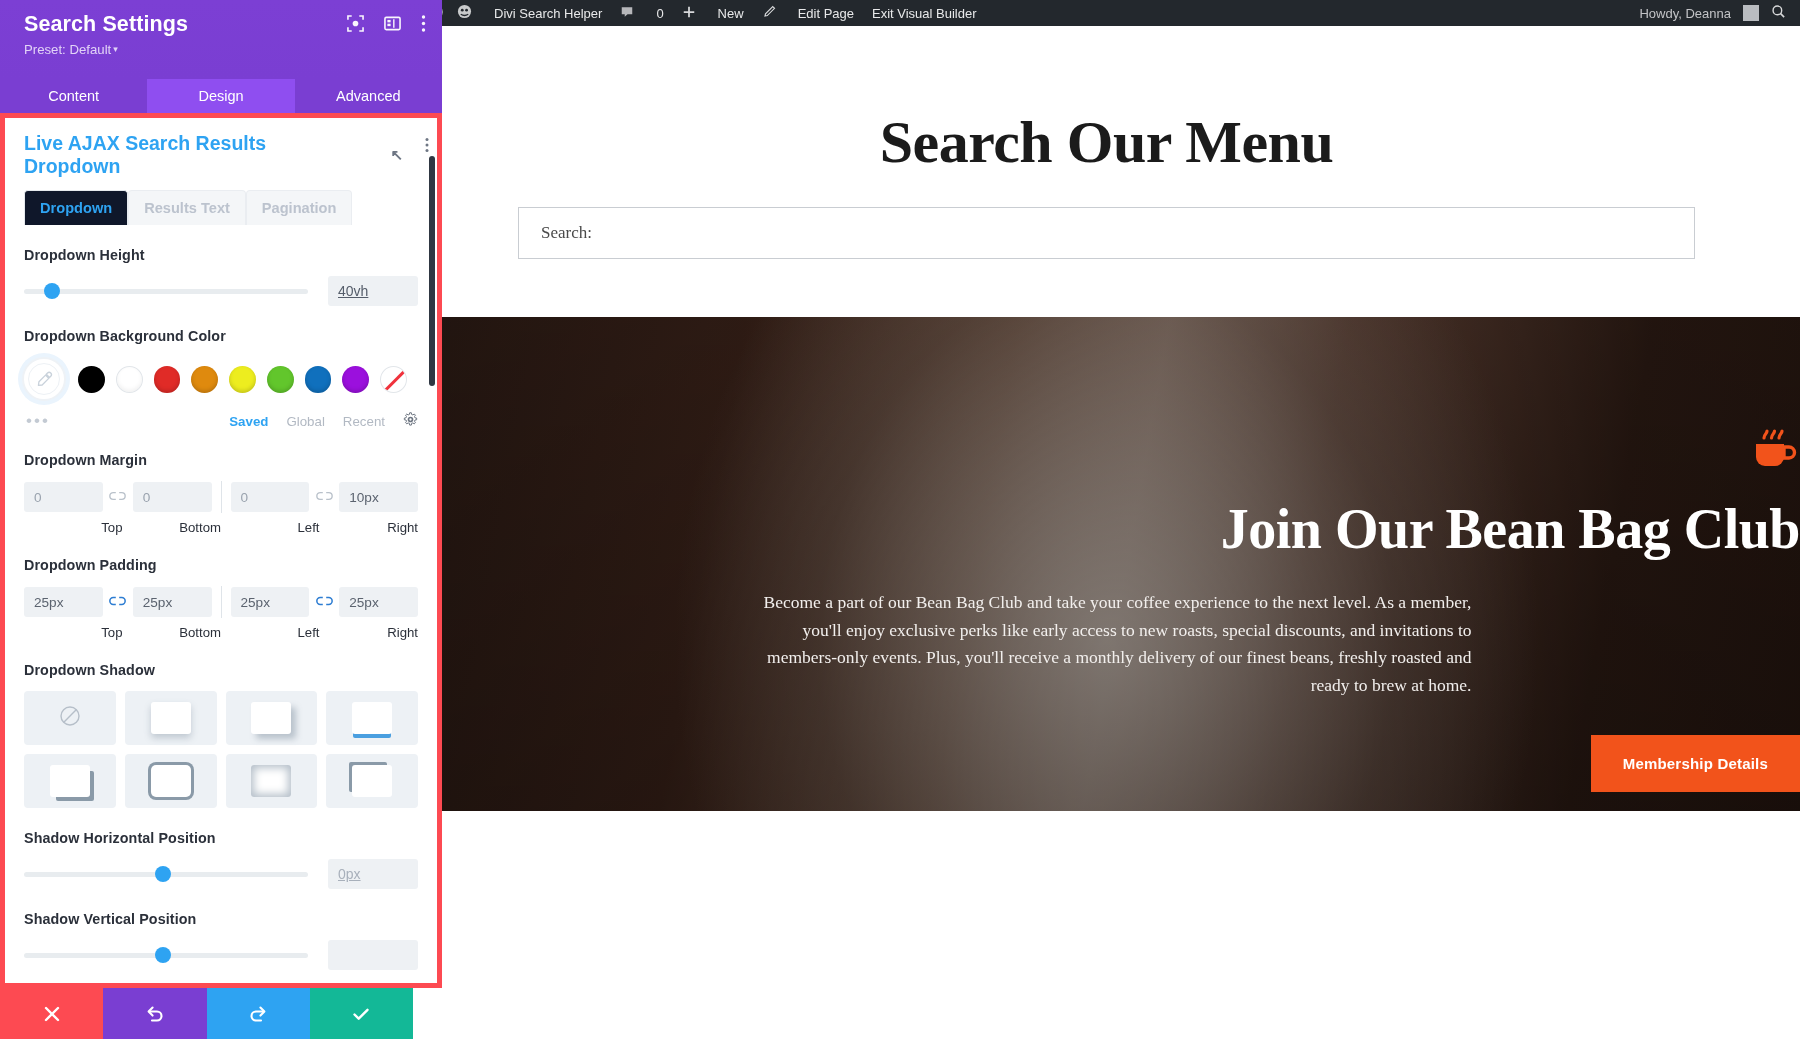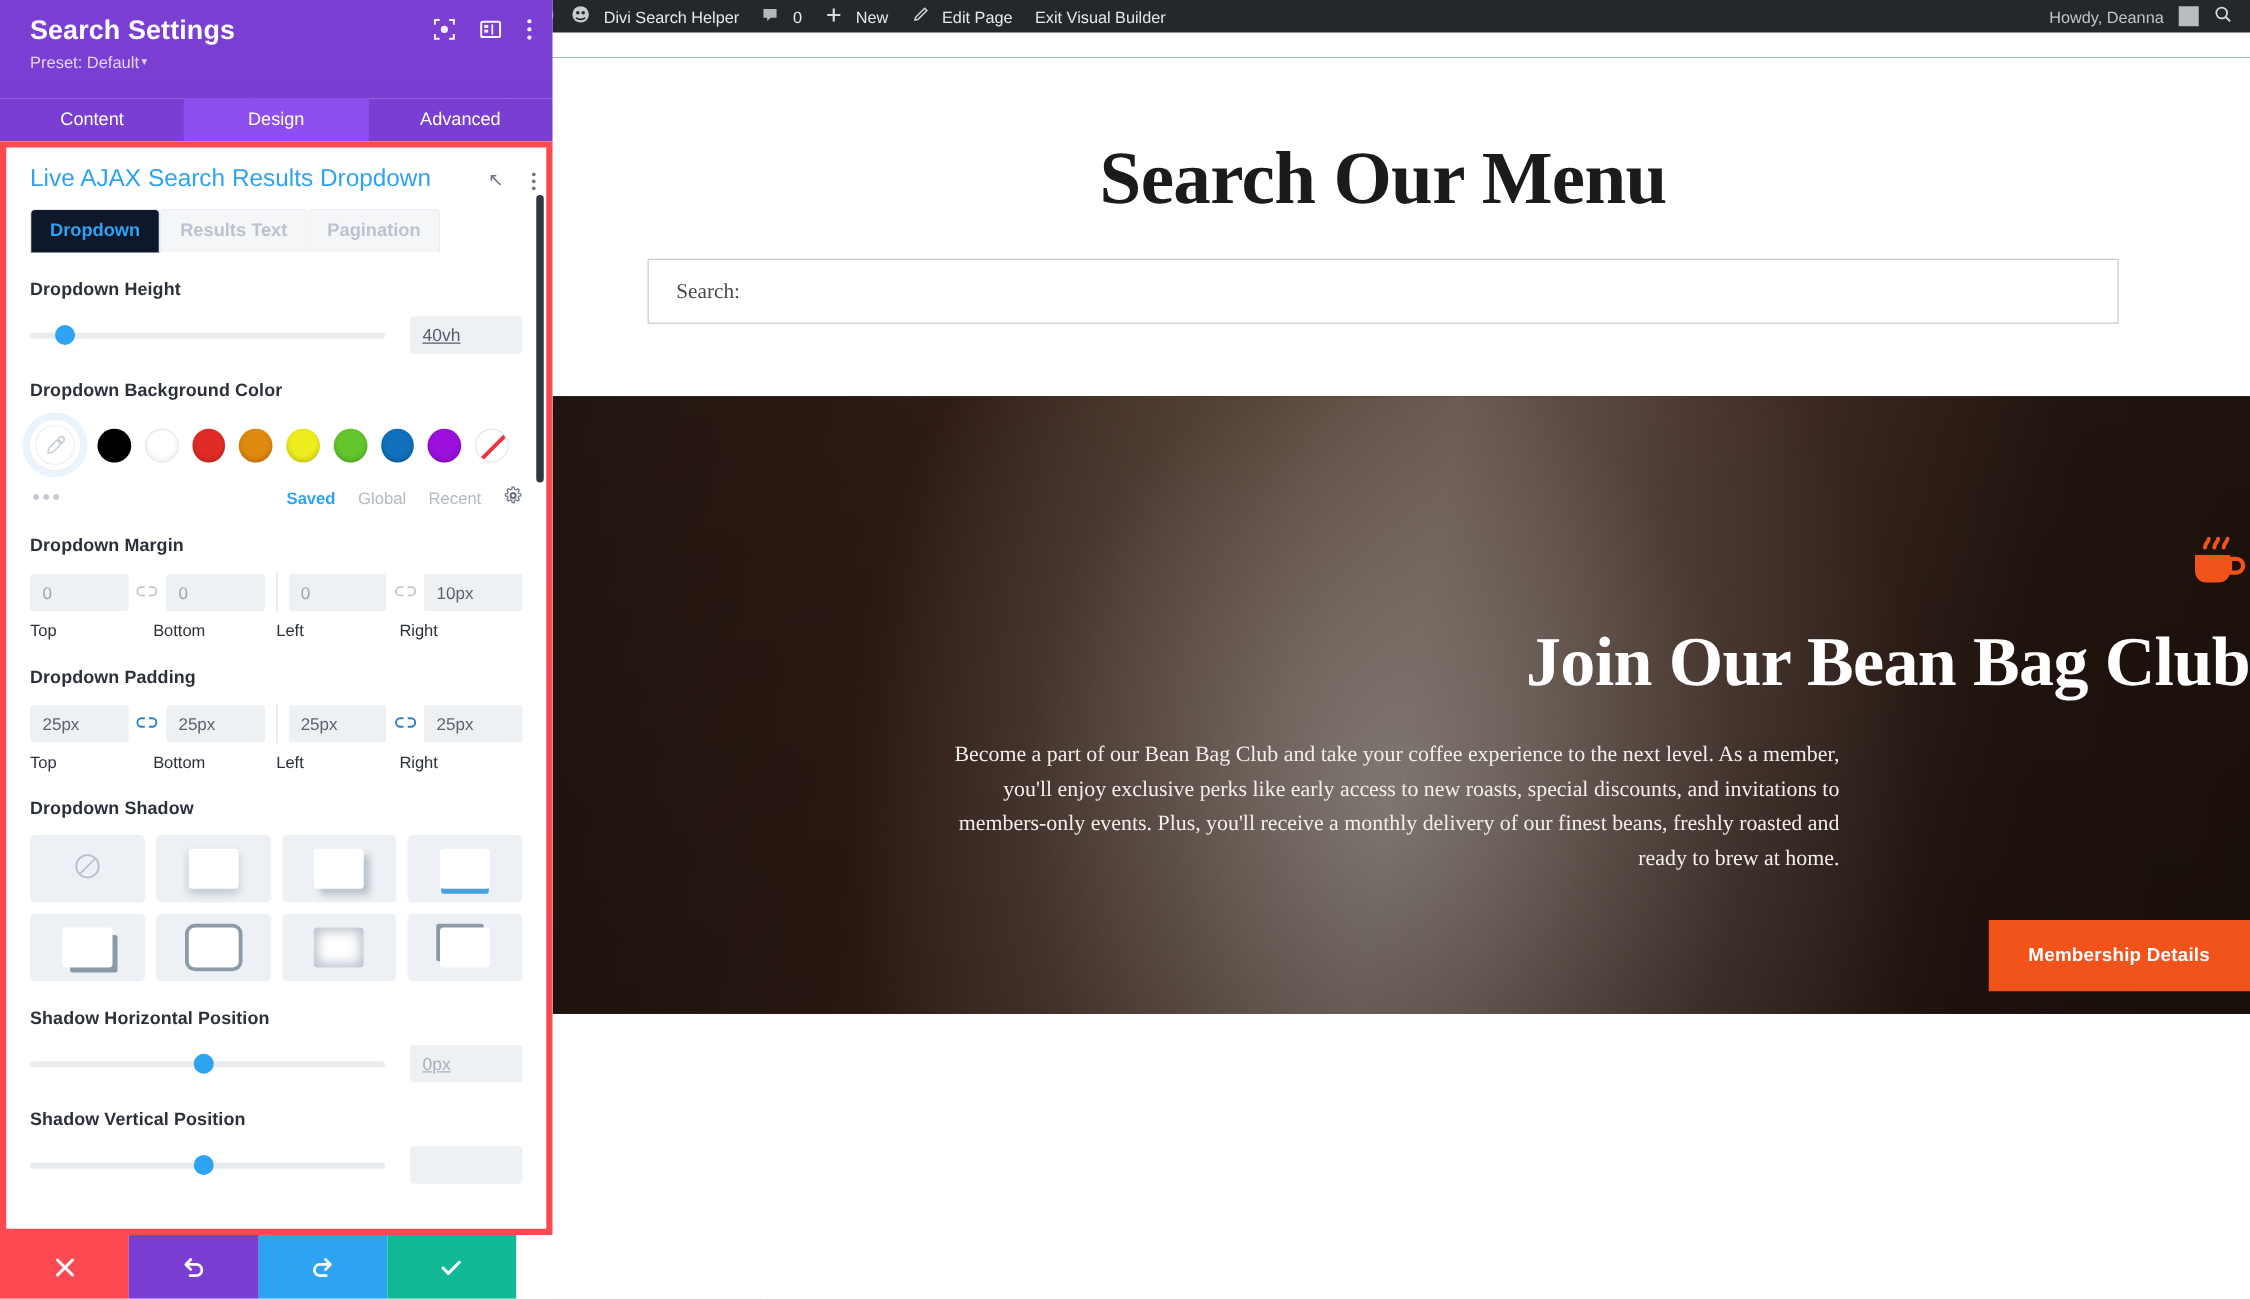--- a/index.html
+++ b/index.html
@@ -200,7 +200,7 @@
     display:flex; align-items:center; font-size:13px; padding: 0 0 0 14px;
     font-family: "Liberation Sans", sans-serif;
   }
-  .wp-item { display:flex; align-items:center; gap:11px; margin-right:18px; color:#e8e9ea; cursor:pointer;}
+  .wp-item { display:flex; align-items:center; gap:22px; margin-right:18px; color:#e8e9ea; cursor:pointer;}
   .wp-item .glyph { opacity:.92; }
   #wp-right { margin-left:auto; display:flex; align-items:center; gap:12px; padding-right:14px;}
   .avatar-sq { width:16px; height:16px; background:#b9bcc0; display:inline-block;}

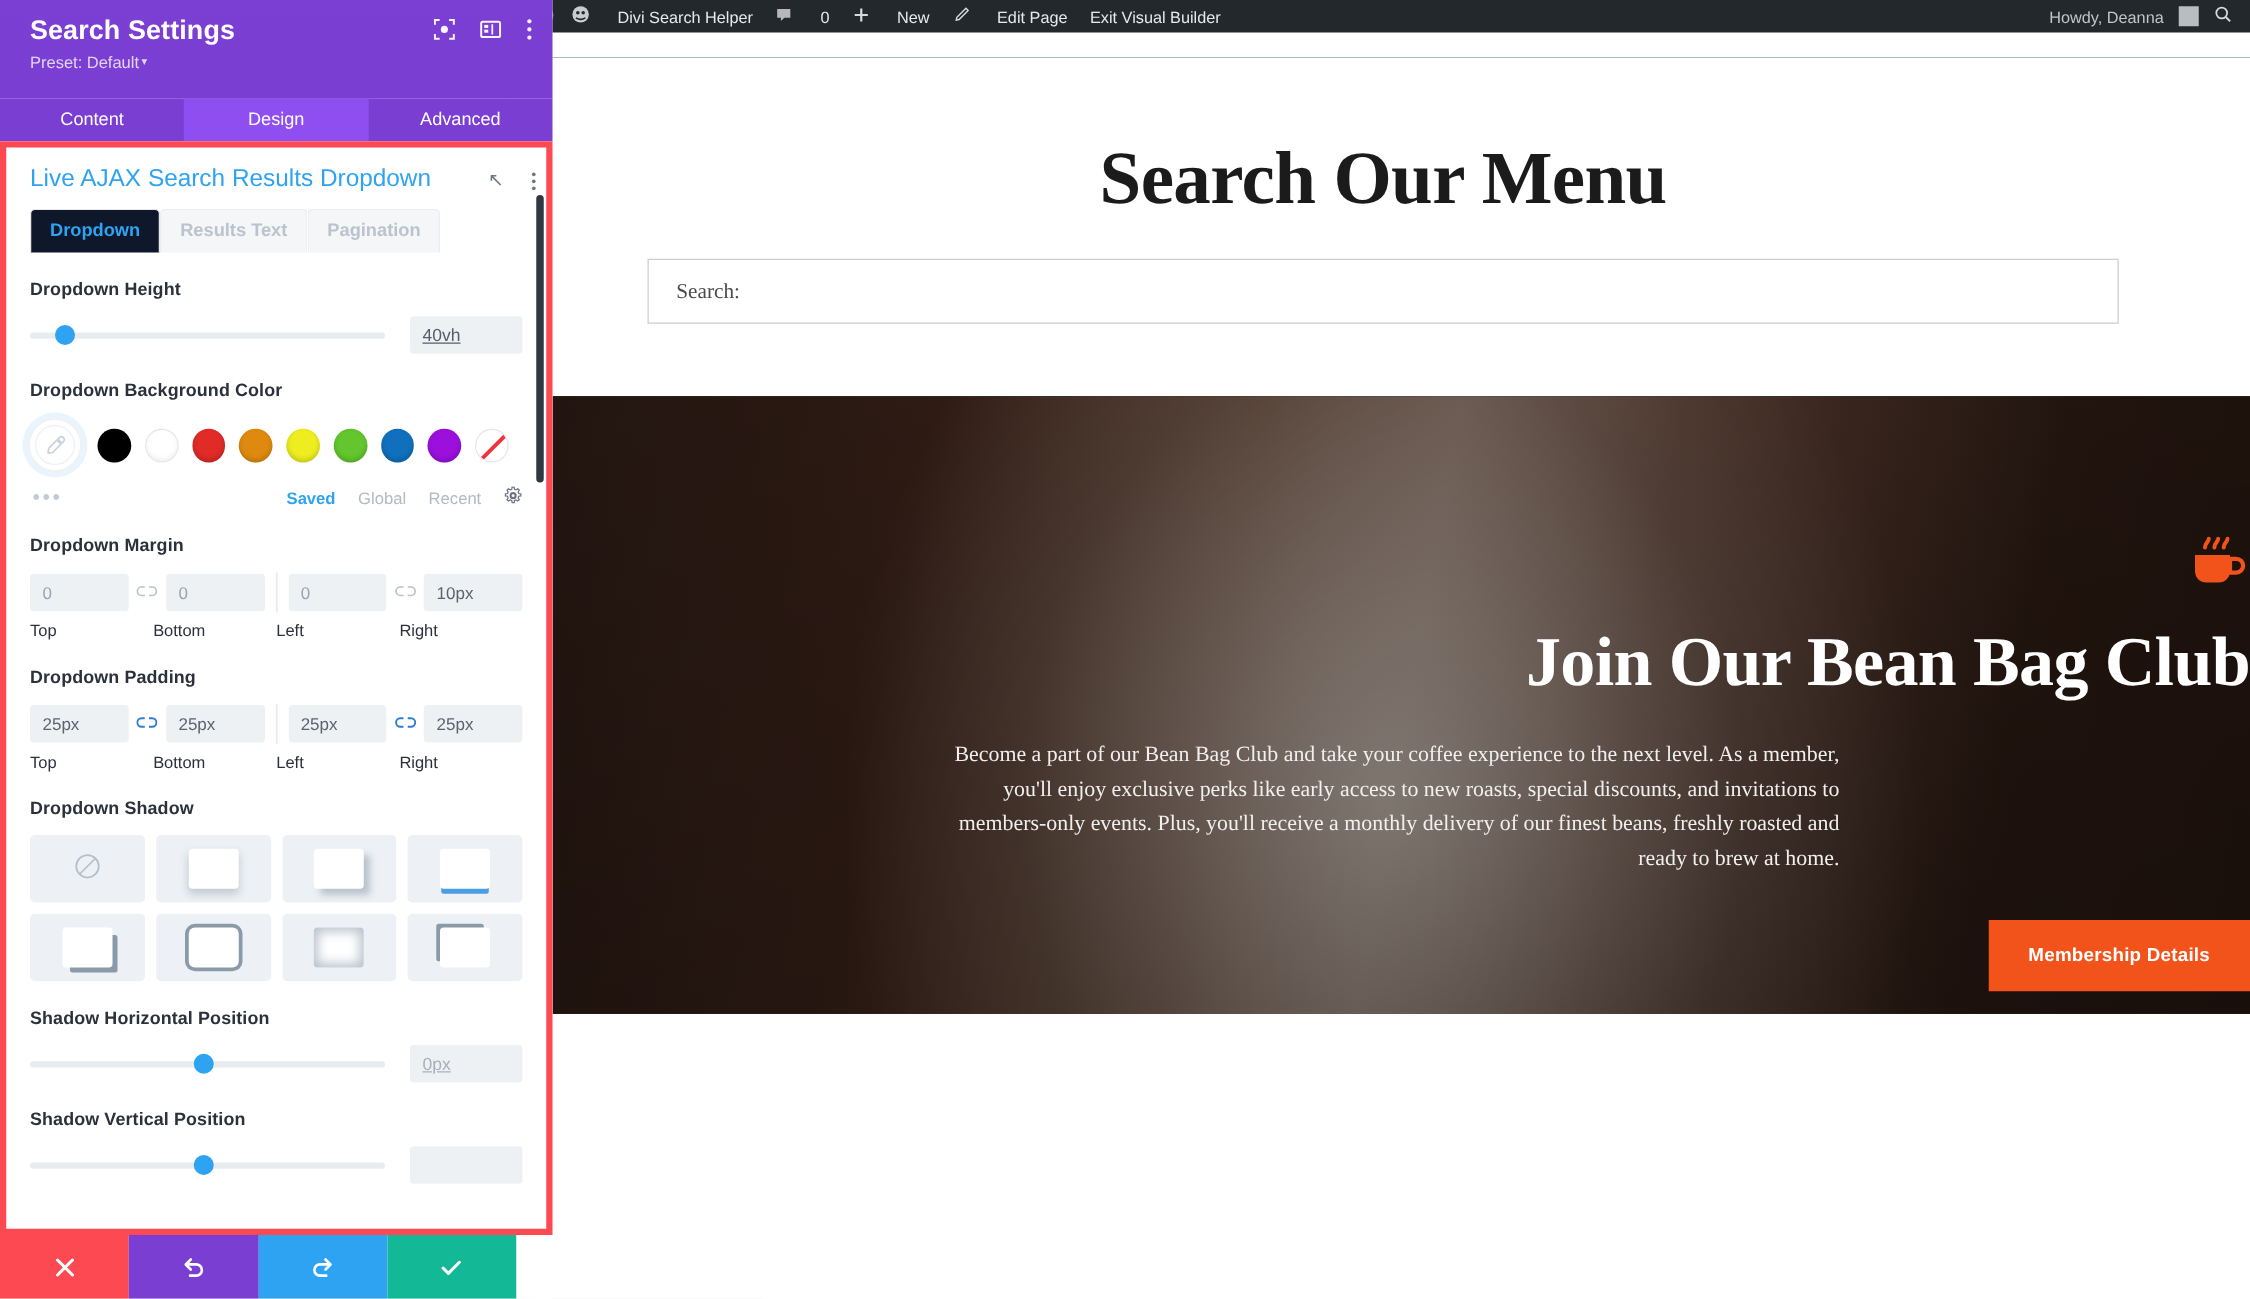--- a/index.html
+++ b/index.html
@@ -64,7 +64,7 @@
     padding: 0 0 0 0;
   }
   .group-title {
-    color: #2ea3f2; font-size: 19.5px; font-weight: 400;
+    color: #2ea3f2; font-size: 19.5px; font-weight: 700;
     padding: 14px 34px 6px 19px;
     display: flex; align-items: center; justify-content: space-between; gap: 28px;
   }

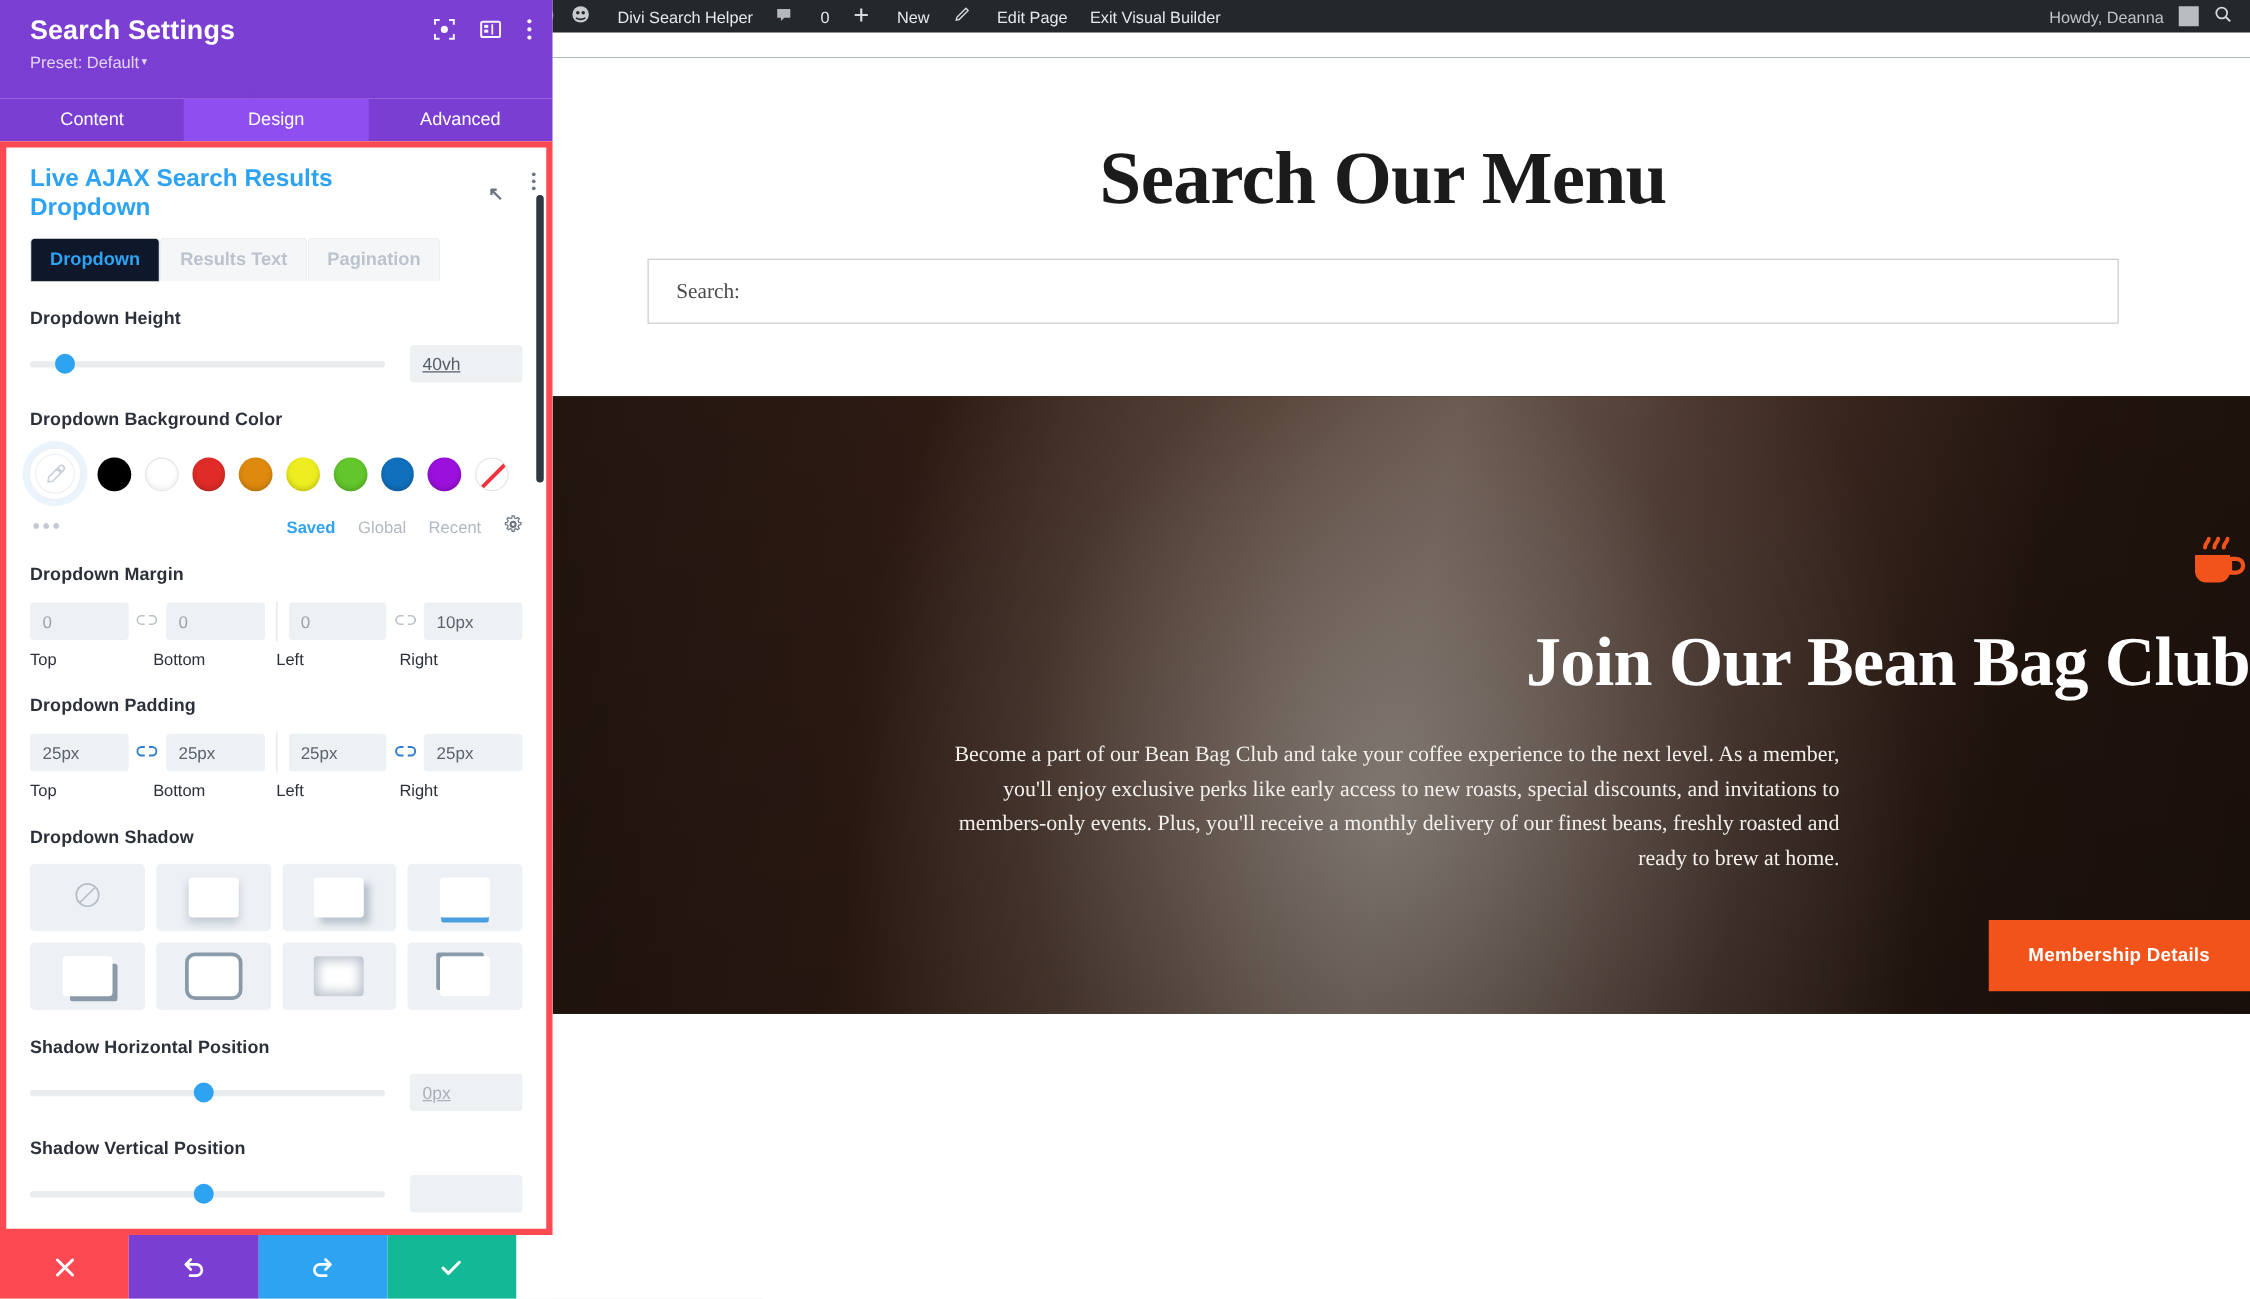--- a/index.html
+++ b/index.html
@@ -162,7 +162,7 @@
   .quad-labels {
     display:flex; margin-top: 7px; font-size: 13.2px; color:#2b303a;
   }
-  .ql { flex:1; text-align:left; }
+  .ql { flex:1; text-align:right; }
 
   .shadow-grid {
     display: grid; grid-template-columns: repeat(4, 1fr);

